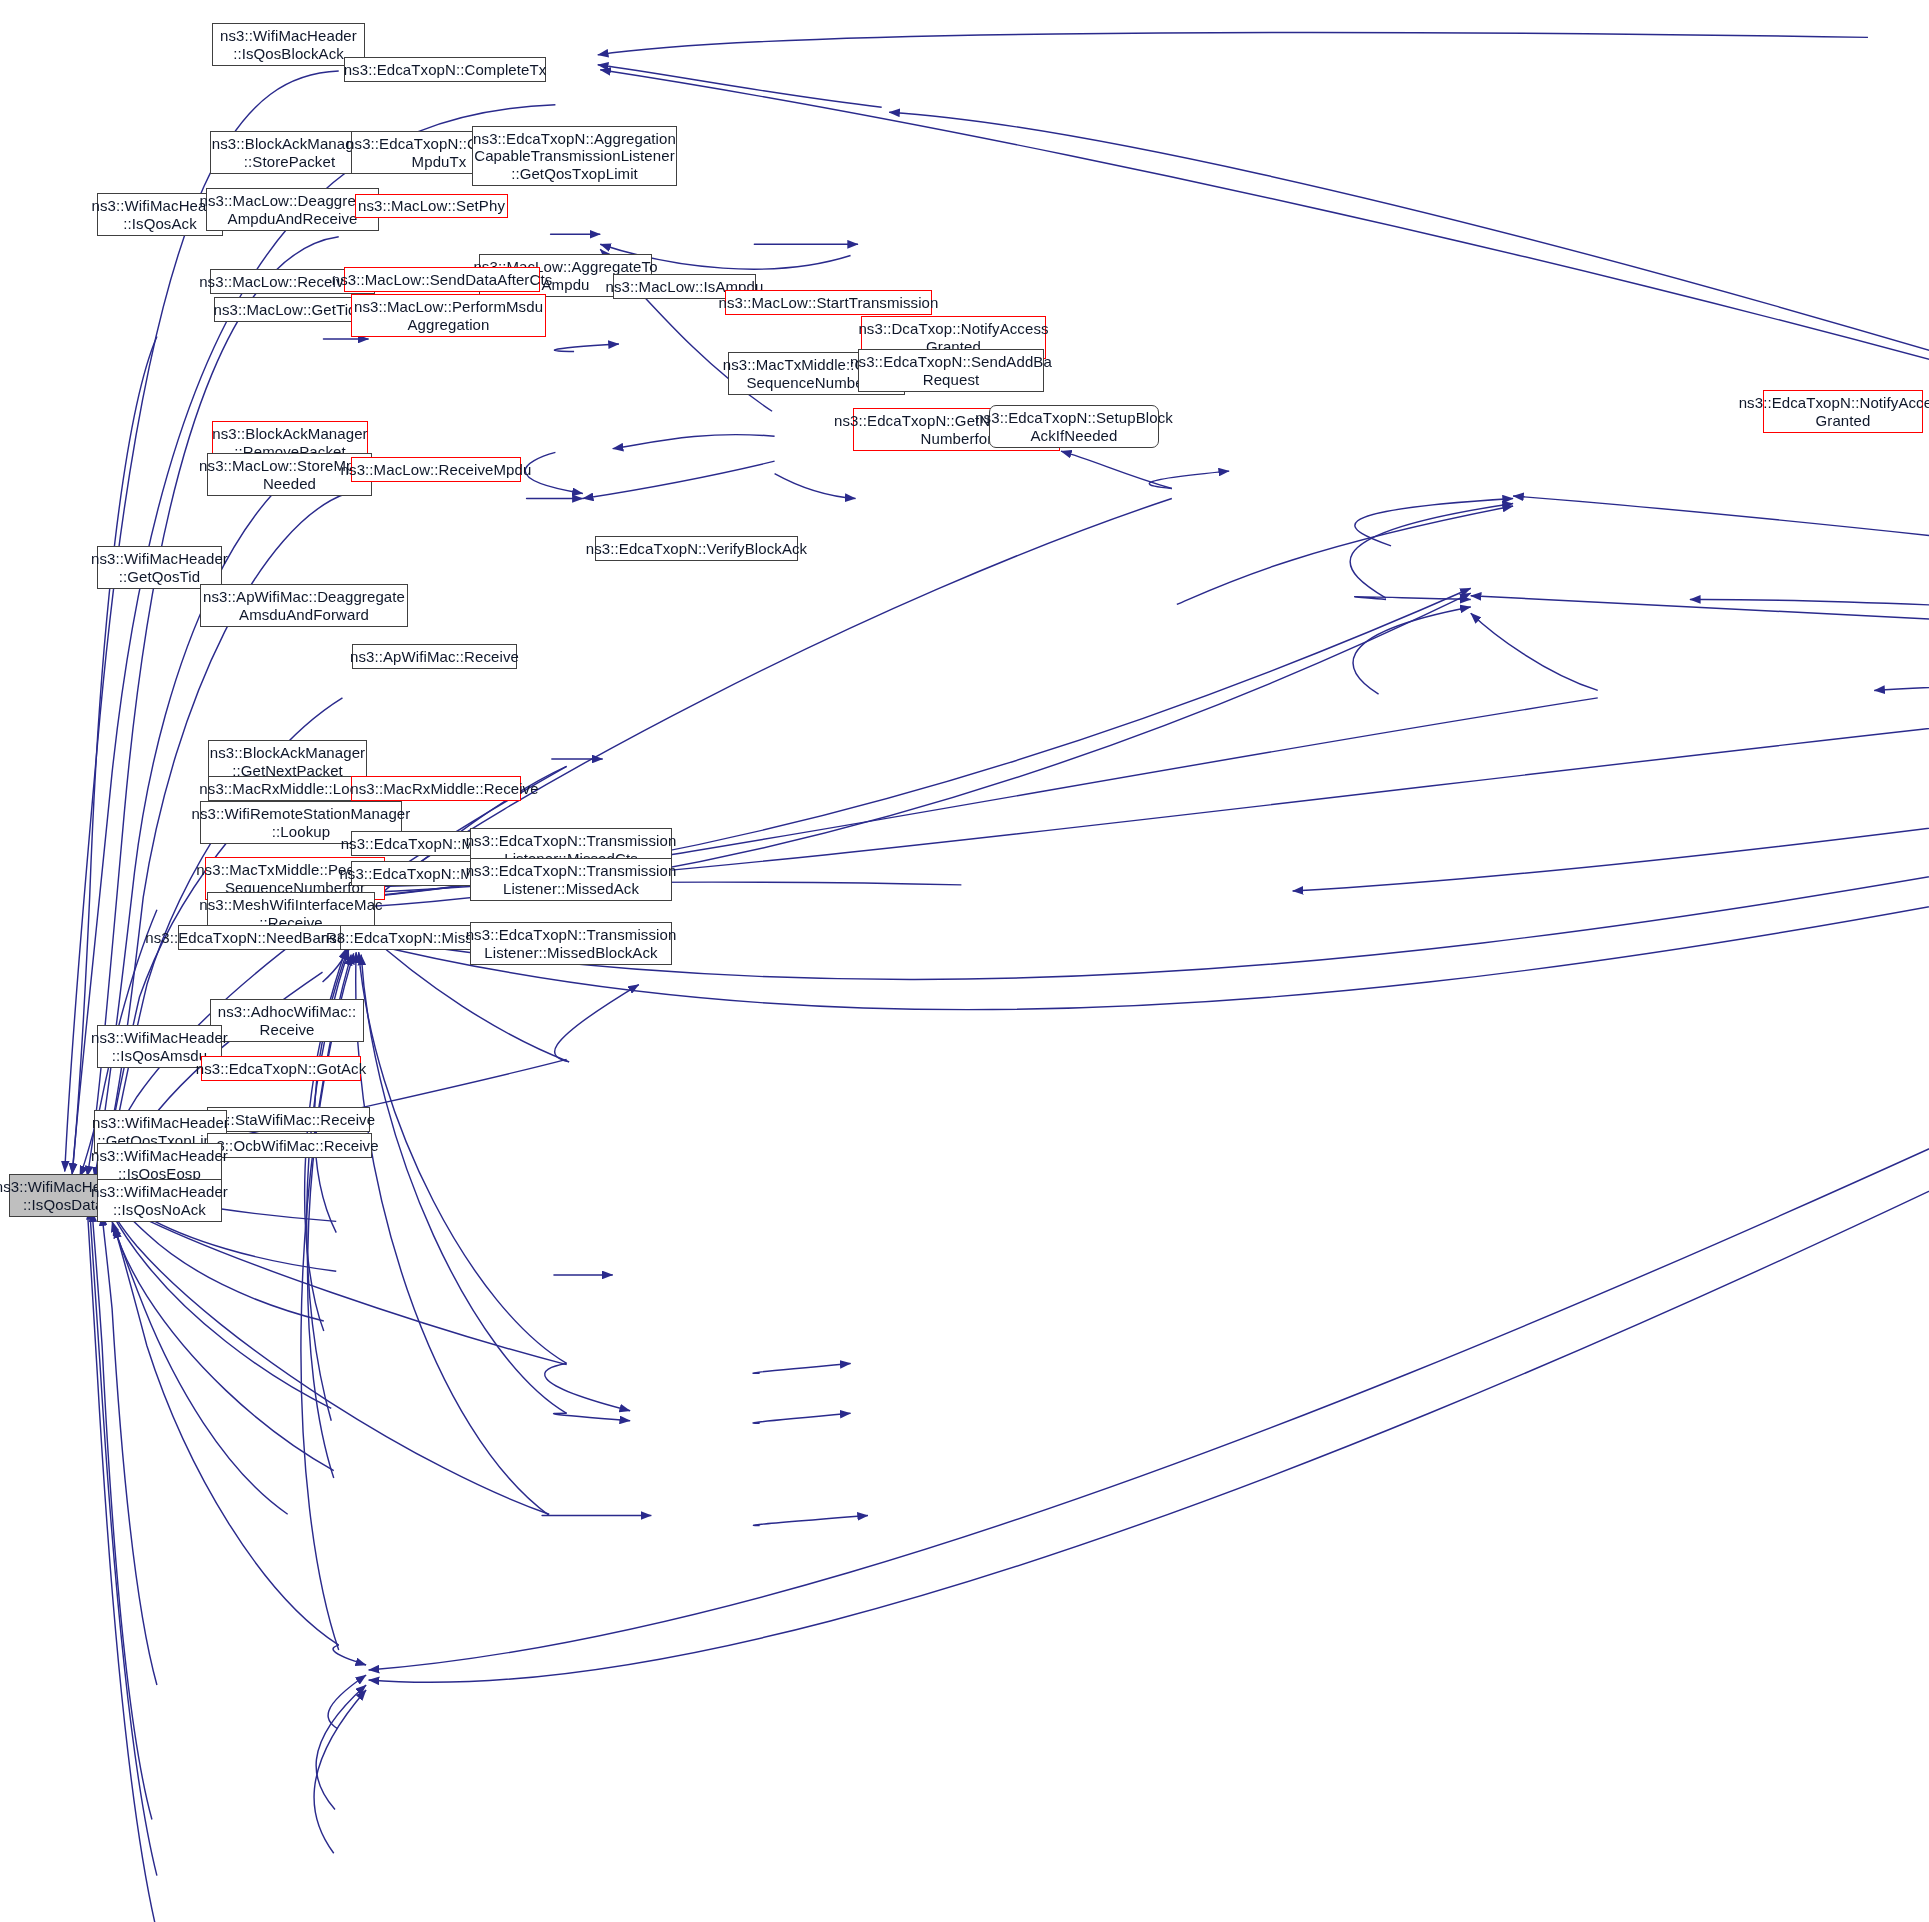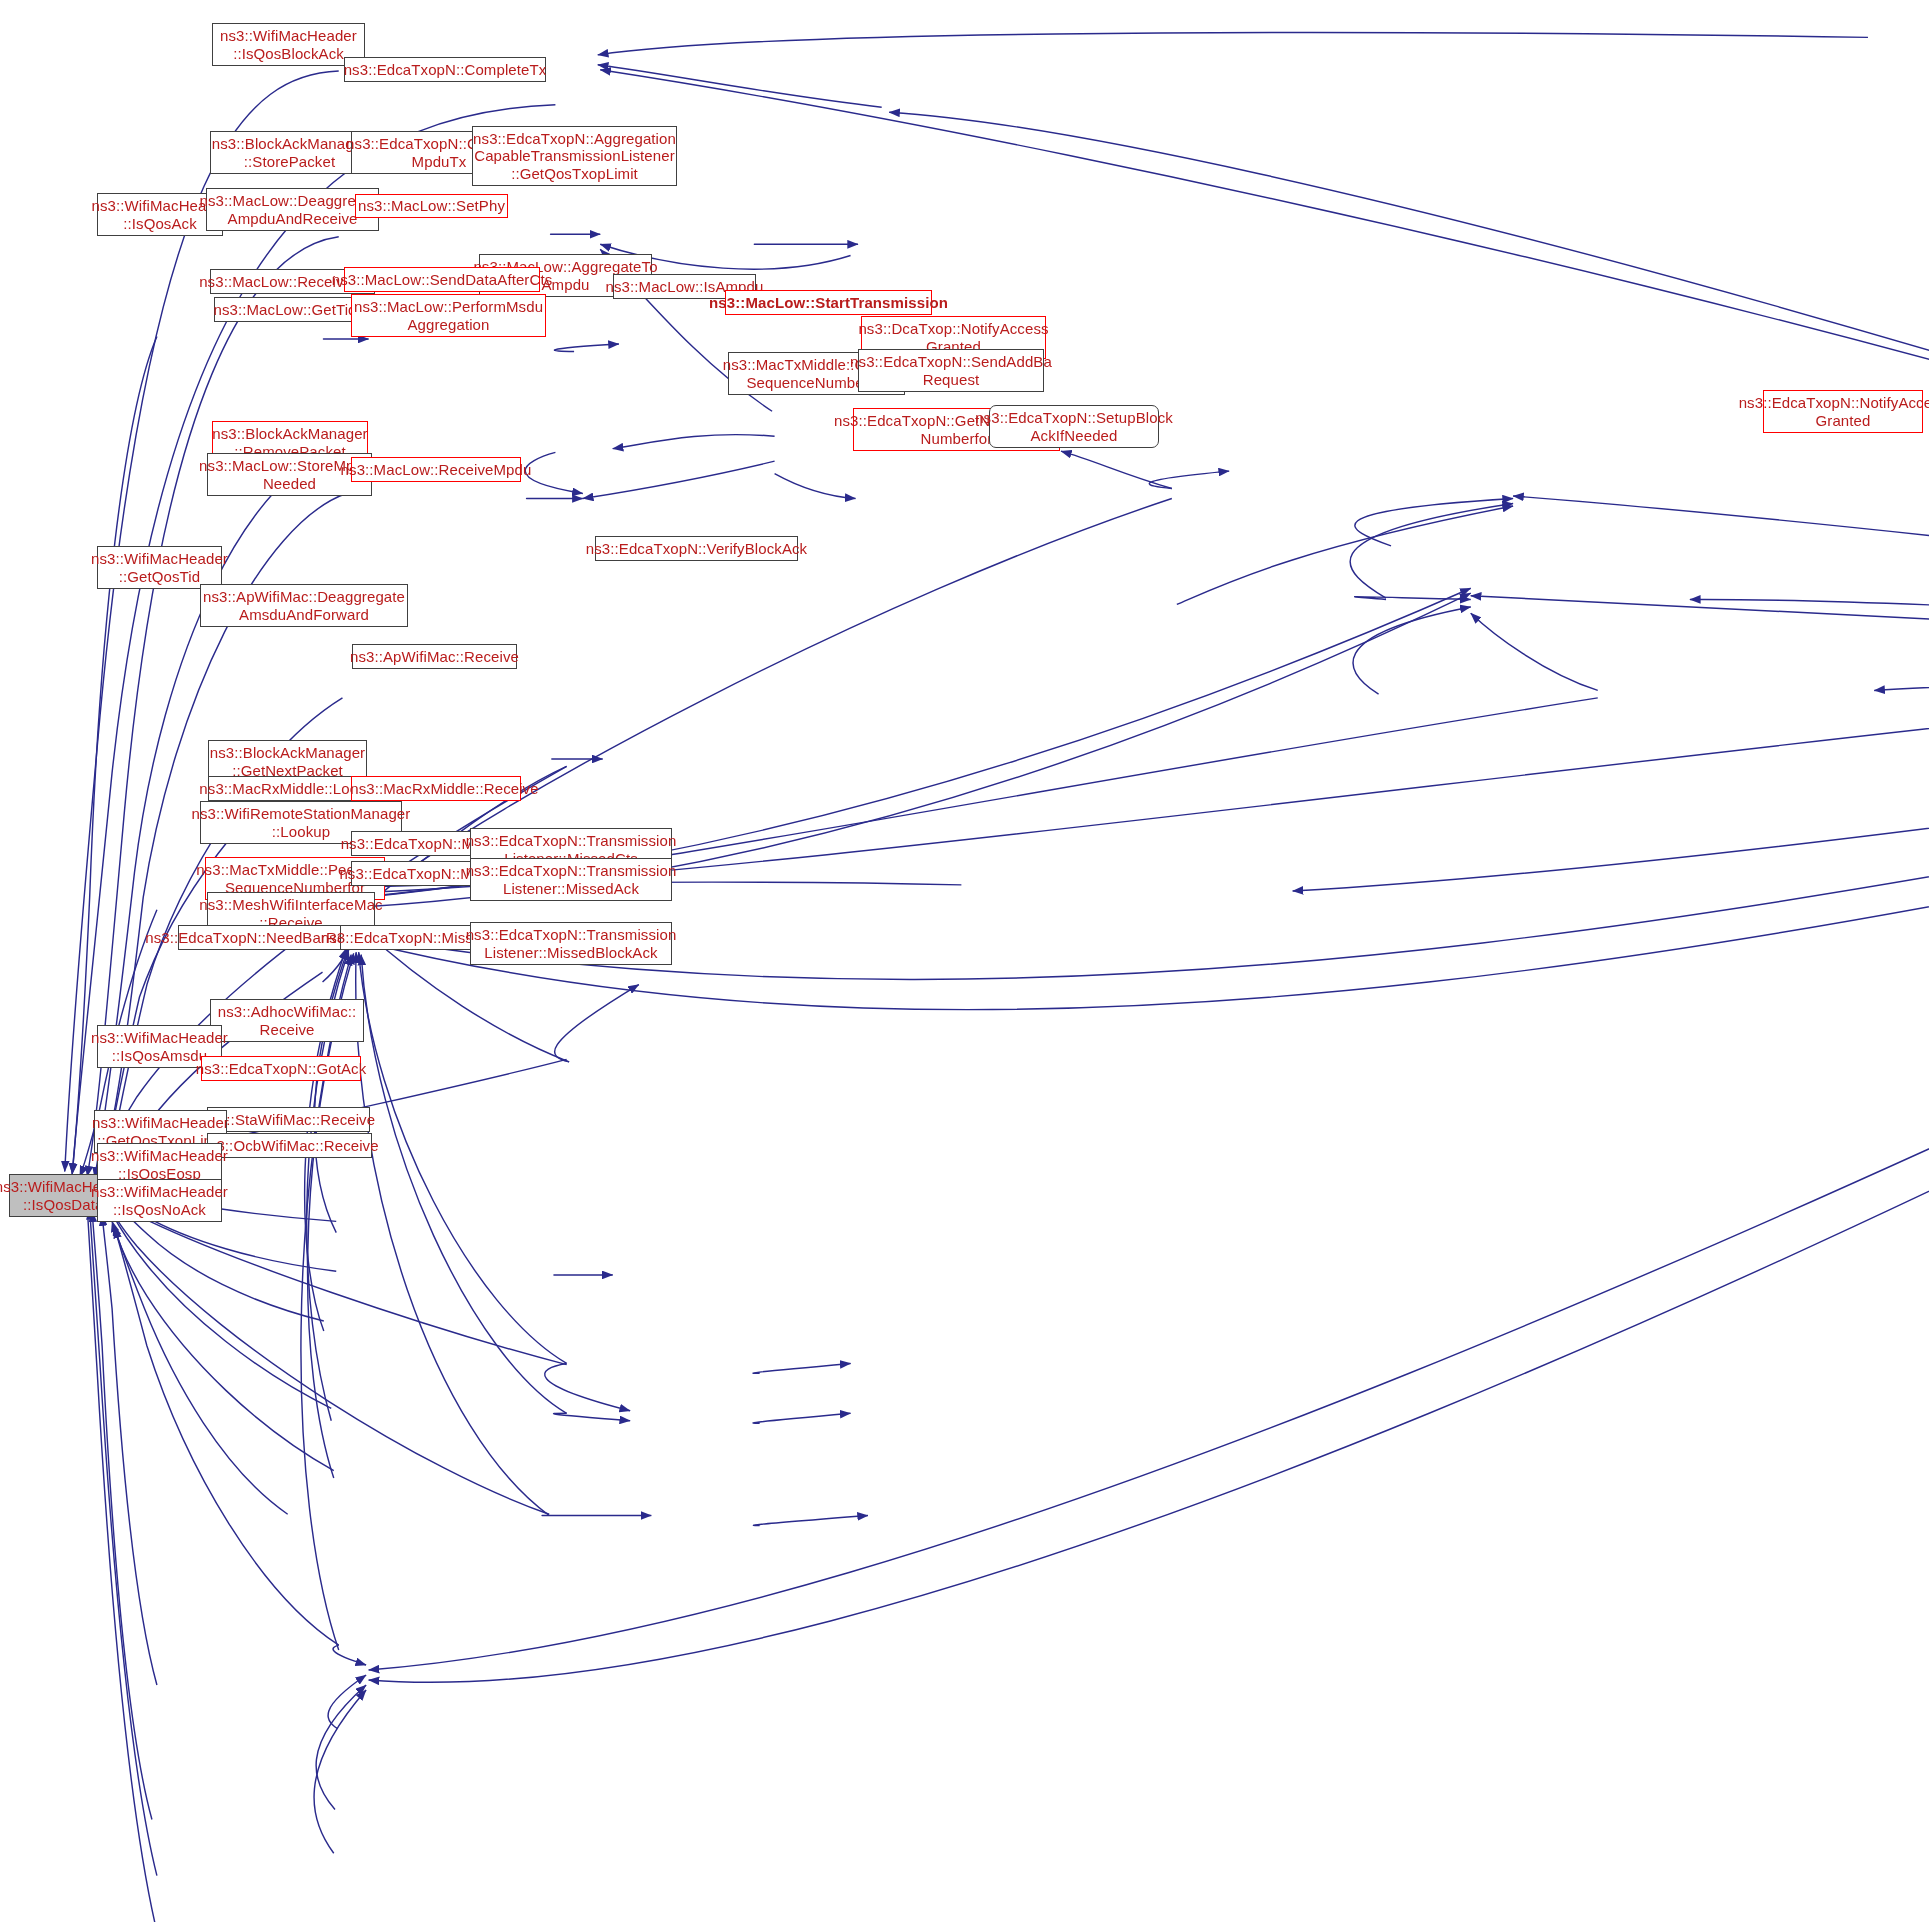--- a/index.html
+++ b/index.html
@@ -33,7 +33,7 @@
     text-align: center;
     background: #ffffff;
     border: 1.2px solid #404040;
-    color: #b91c1c;
+    color: #0f172a;
     font-size: 15px;
     line-height: 1.14;
     letter-spacing: 0.1px;

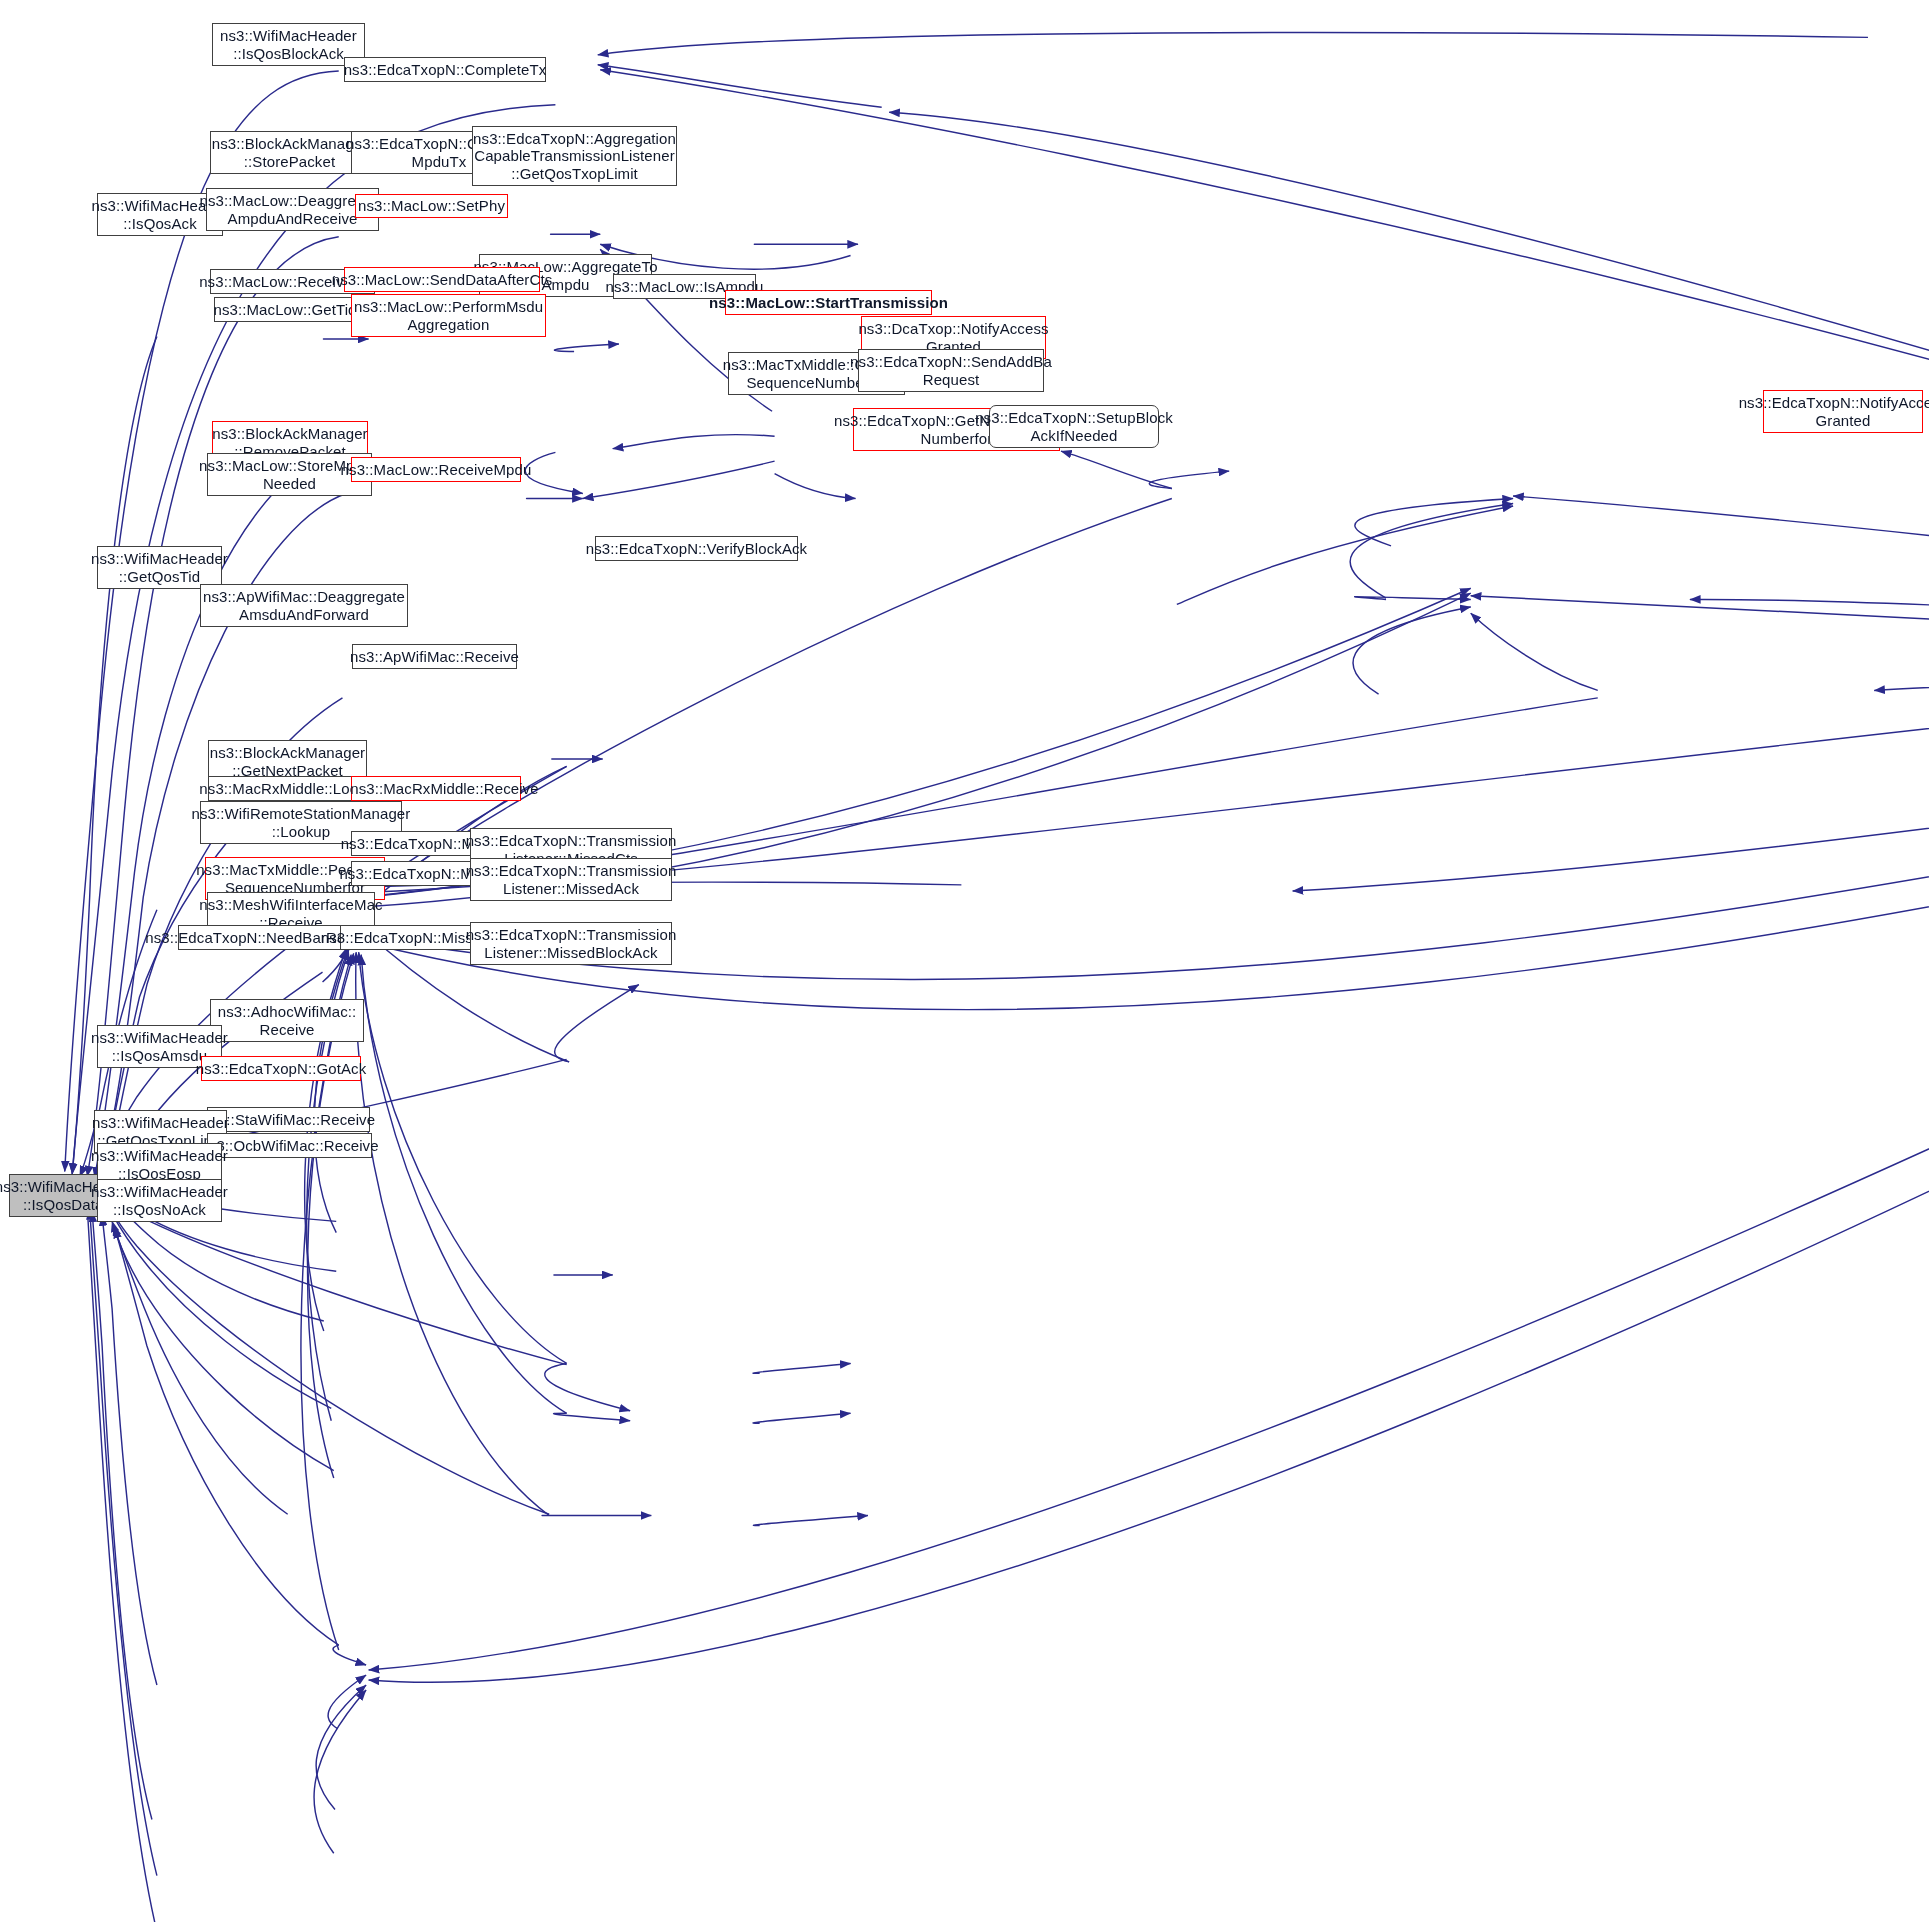--- a/index.html
+++ b/index.html
@@ -199,7 +199,7 @@
     <div class="node" style="left: 214px; top: 297px; width: 142px; height: 25px;">ns3::MacLow::GetTid</div>
     <div class="node red" style="left: 351px; top: 294px; width: 195px; height: 43px; border-color: rgb(255, 0, 0);">ns3::MacLow::PerformMsdu
 Aggregation</div>
-    <div class="node red" style="left: 725px; top: 290px; width: 207px; height: 25px; border-color: rgb(255, 0, 0); font-weight: bold;">ns3::MacLow::StartTransmission</div>
+    <div class="node red" style="left: 725px; top: 290px; width: 207px; height: 25px; border-color: rgb(255, 0, 0);">ns3::MacLow::StartTransmission</div>
     <div class="node red" style="left: 861px; top: 316px; width: 185px; height: 43px; border-color: rgb(255, 0, 0);">ns3::DcaTxop::NotifyAccess
 Granted</div>
     <div class="node" style="left: 728px; top: 352px; width: 177px; height: 43px;">ns3::MacTxMiddle::GetNext

